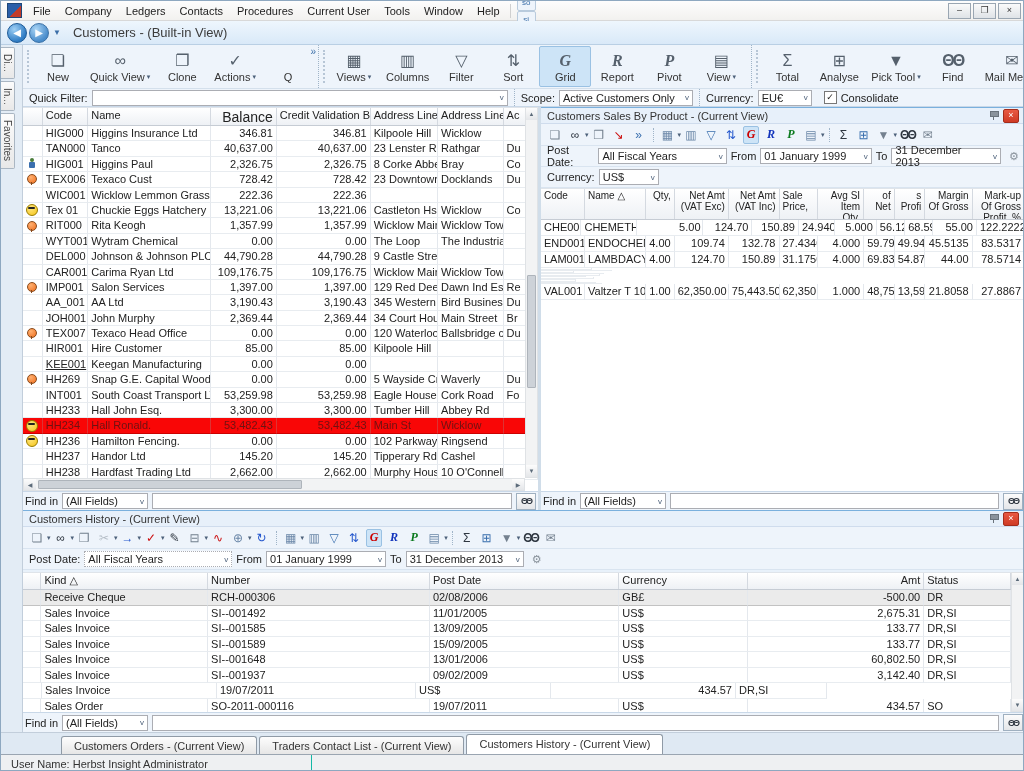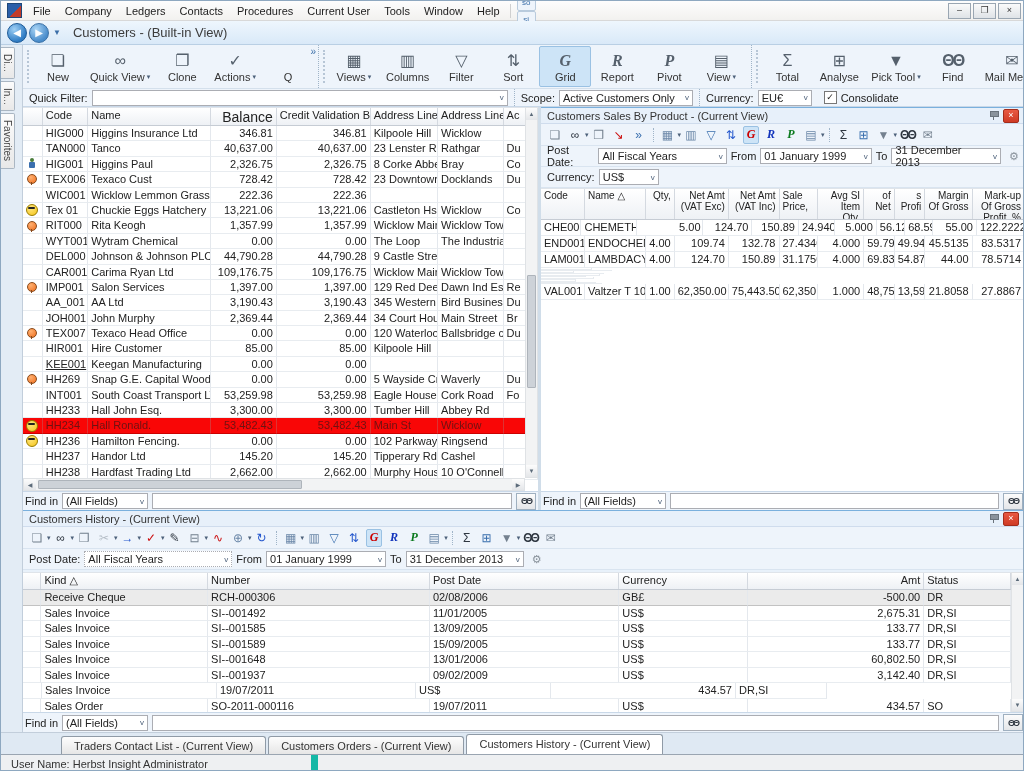--- a/index.html
+++ b/index.html
@@ -887,8 +887,8 @@
   </div>
 
   <div id="tabsrow" class="abs">
+      <div class="btab">Customers Orders - (Current View)</div>
       <div class="btab">Traders Contact List - (Current View)</div>
-      <div class="btab">Customers Orders - (Current View)</div>
       <div class="btab active">Customers History - (Current View)</div>
     </div>
 

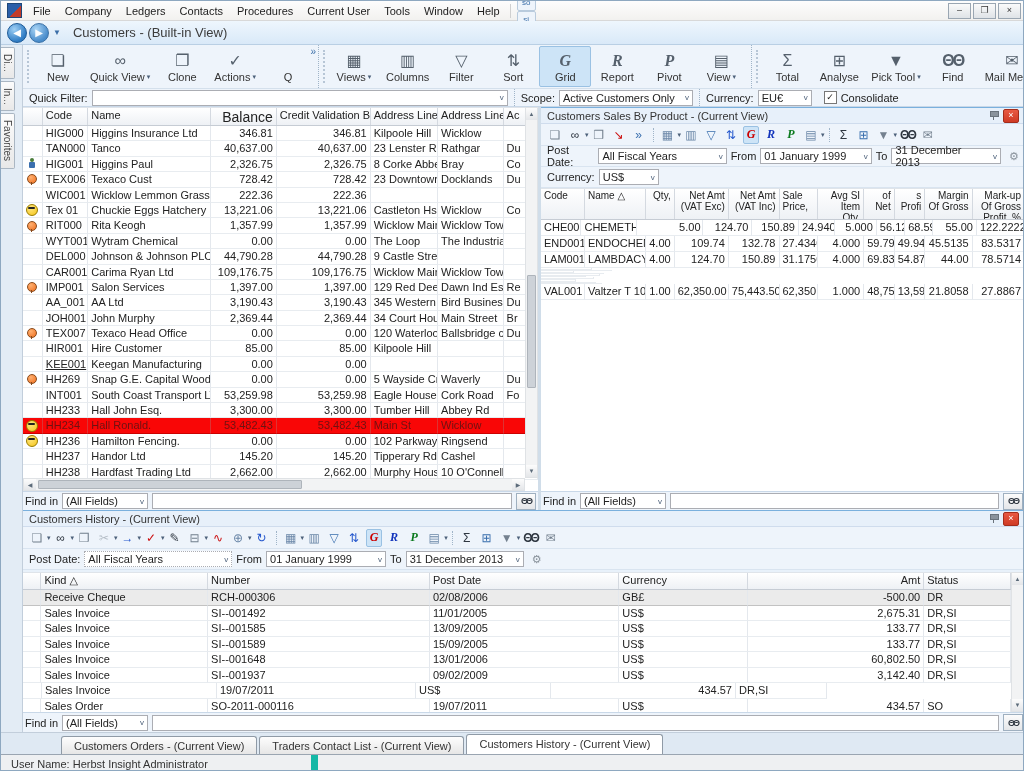--- a/index.html
+++ b/index.html
@@ -99,7 +99,7 @@
   .btab{border:1px solid #8f9aa6;border-bottom:none;border-radius:3px 3px 0 0;background:linear-gradient(#fdfdfd,#e6e6e6);padding:3px 12px 2px;margin-right:2px;color:#333;white-space:nowrap;}
   .btab.active{background:#fff;padding-bottom:4px;}
   #statusbar{left:0;top:753px;width:1024px;height:18px;background:#eef0f2;border-top:1px solid #9aa5b1;display:flex;align-items:center;color:#333;}
-  .statseg{padding:0 10px;border-right:7px solid #14b8a6;height:100%;display:flex;align-items:center;}
+  .statseg{padding:0 10px;border-right:1px solid #14b8a6;height:100%;display:flex;align-items:center;}
   #splitter{left:537px;top:106px;width:3px;height:403px;background:#d0dde9;}
 </style>
 </head>

